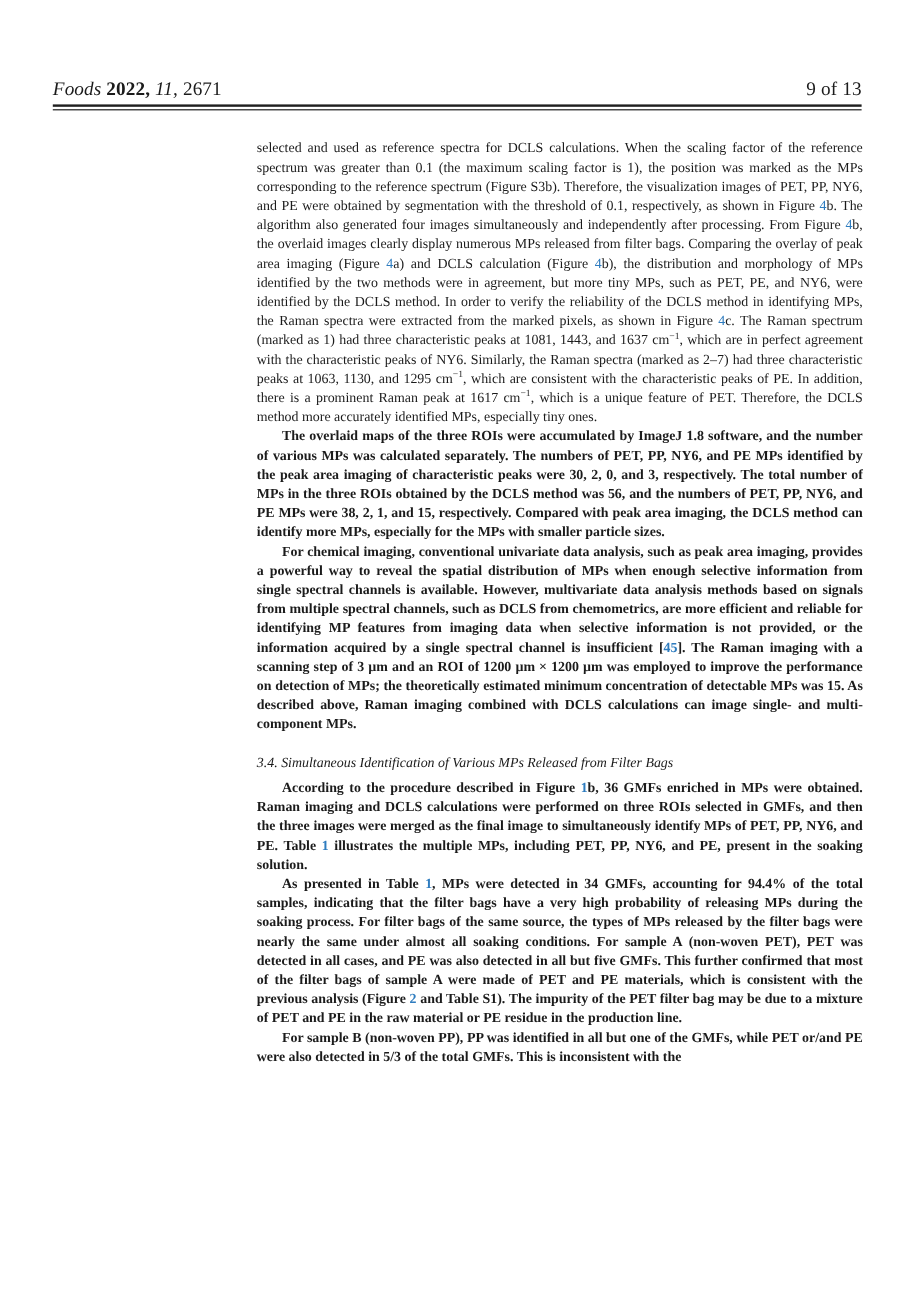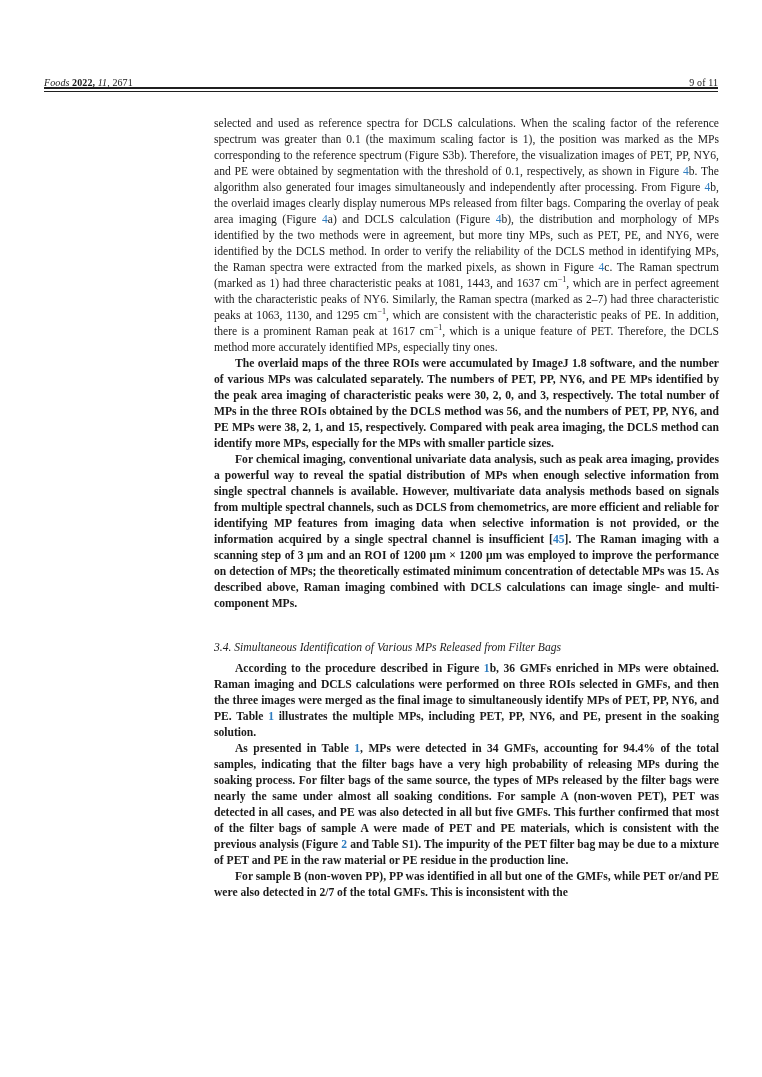--- a/index.html
+++ b/index.html
@@ -12,9 +12,9 @@
     overflow: hidden;
   }
   .page-header {
-    position: absolute; left: 44px; right: 44px; top: 77px;
+    position: absolute; left: 44px; right: 44px; top: 66px;
     display: flex; justify-content: space-between; align-items: center;
-    font-size: 10px; letter-spacing: 0.1px;
+    font-size: 16px; letter-spacing: 0.1px;
   }
   .citation .j  { font-style: italic; }
   .citation .y  { font-weight: bold; }

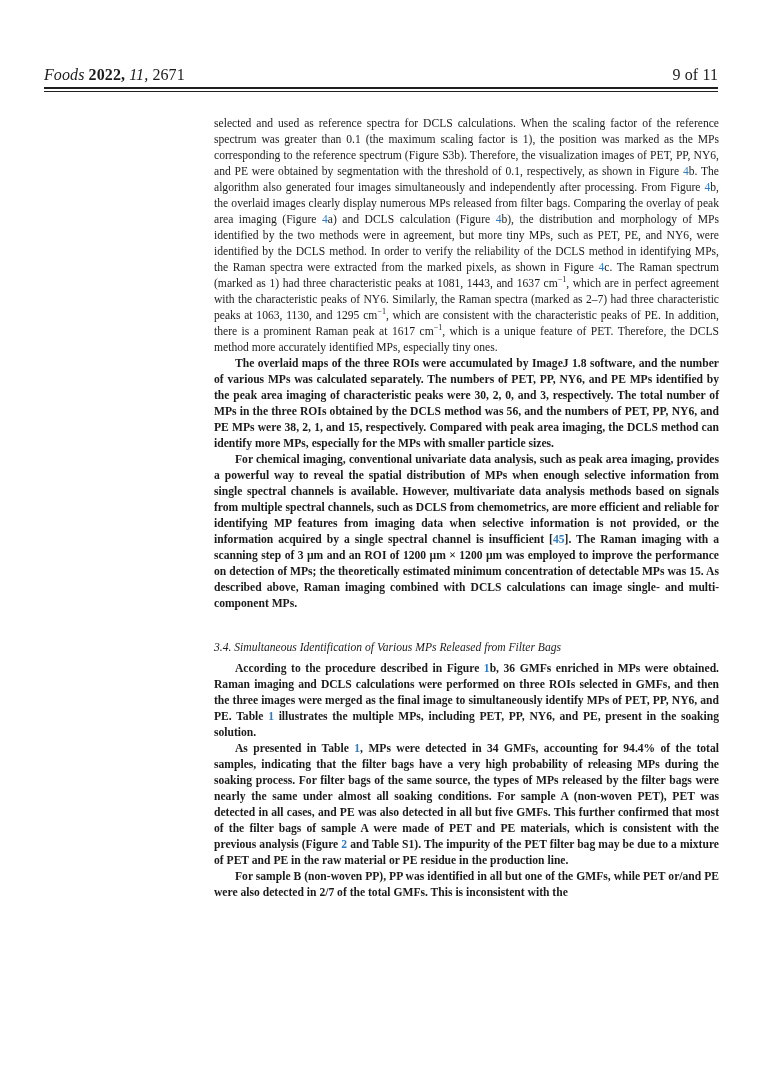--- a/index.html
+++ b/index.html
@@ -47,7 +47,7 @@
   <span class="citation">
     <span class="j">Foods</span><span class="y"> 2022, </span><span class="v">11, </span><span class="a">2671</span>
   </span>
-  <span>9 of 11</span>
+  <span>9 of 13</span>
 </div>
 <div class="header-rule"></div>
 

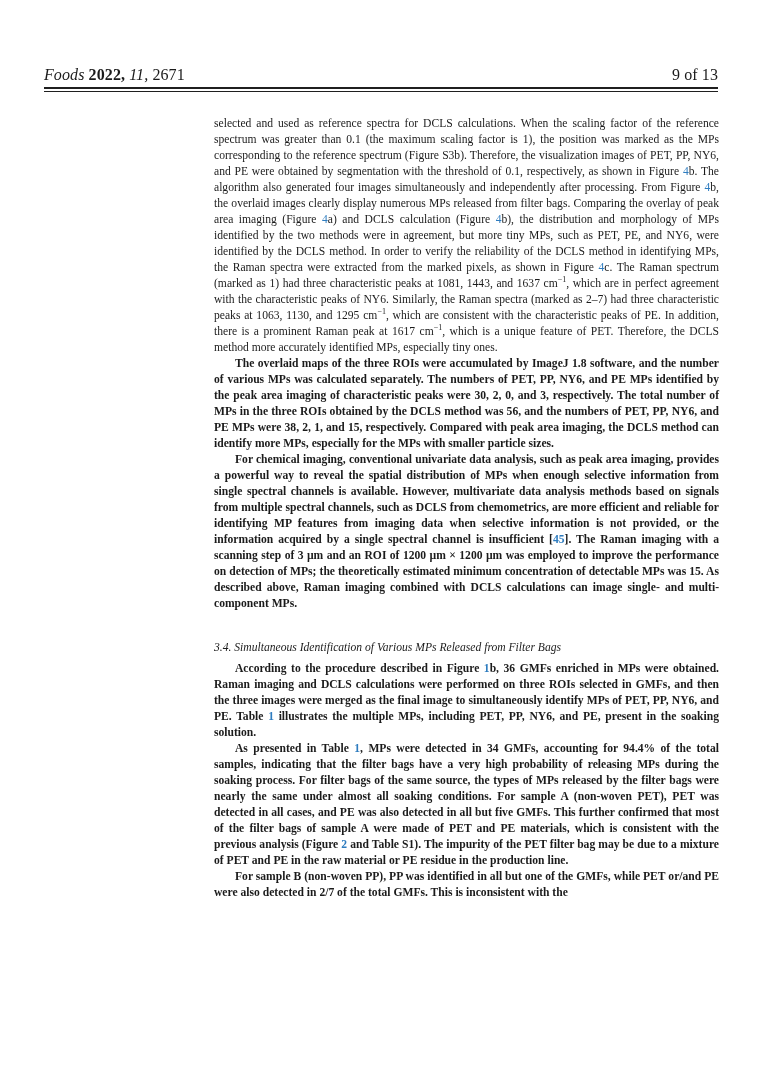--- a/index.html
+++ b/index.html
@@ -34,7 +34,7 @@
   p.para.indent { text-indent: 21px; font-weight: bold; }
   .section-heading {
     font-style: italic;
-    margin-top: 28px; margin-bottom: 5px;
+    margin-top: 16px; margin-bottom: 5px;
     text-align: left;
   }
   sup.sup { font-size: 8px; line-height: 0; vertical-align: super; }

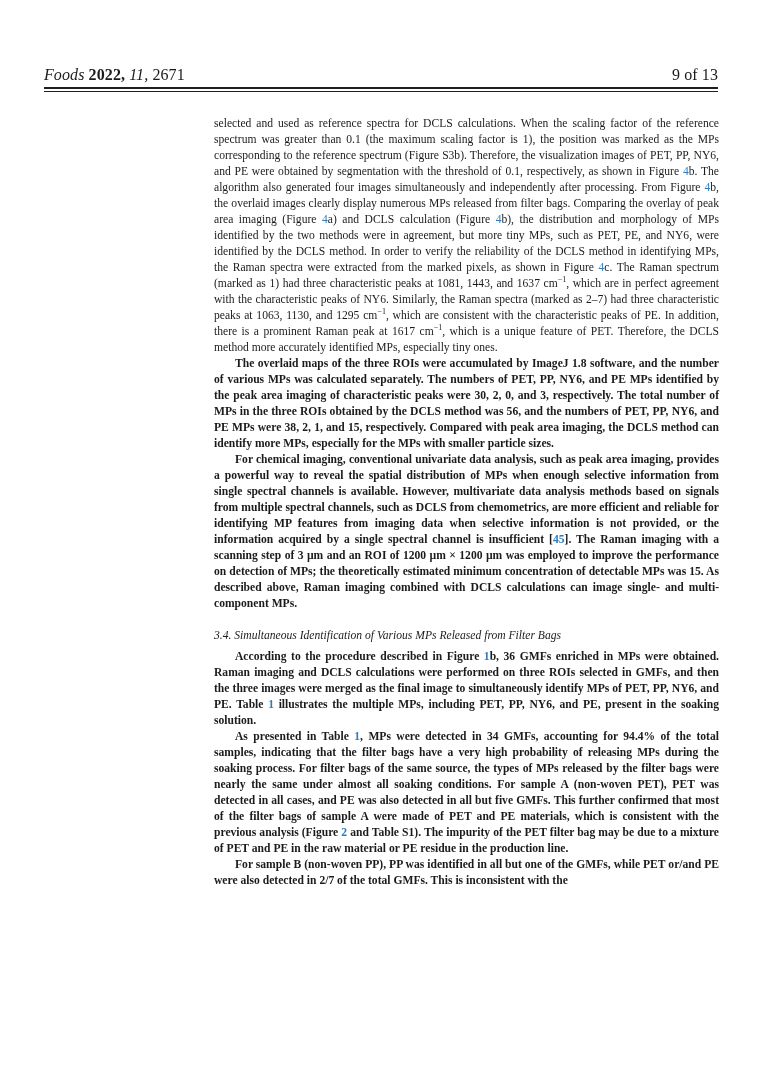--- a/index.html
+++ b/index.html
@@ -58,7 +58,7 @@
     <div class="section-heading">3.4. Simultaneous Identification of Various MPs Released from Filter Bags</div>
     <p class="para indent"><span>According to the procedure described in Figure </span><a class="xref" style="color: rgb(46, 124, 191);">1</a><span>b, 36 GMFs enriched in MPs were obtained. Raman imaging and DCLS calculations were performed on three ROIs selected in GMFs, and then the three images were merged as the final image to simultaneously identify MPs of PET, PP, NY6, and PE. Table </span><a class="xref" style="color: rgb(46, 124, 191);">1</a><span> illustrates the multiple MPs, including PET, PP, NY6, and PE, present in the soaking solution.</span></p>
     <p class="para indent"><span>As presented in Table </span><a class="xref" style="color: rgb(46, 124, 191);">1</a><span>, MPs were detected in 34 GMFs, accounting for 94.4% of the total samples, indicating that the filter bags have a very high probability of releasing MPs during the soaking process. For filter bags of the same source, the types of MPs released by the filter bags were nearly the same under almost all soaking conditions. For sample A (non-woven PET), PET was detected in all cases, and PE was also detected in all but five GMFs. This further confirmed that most of the filter bags of sample A were made of PET and PE materials, which is consistent with the previous analysis (Figure </span><a class="xref" style="color: rgb(46, 124, 191);">2</a><span> and Table S1). The impurity of the PET filter bag may be due to a mixture of PET and PE in the raw material or PE residue in the production line.</span></p>
-    <p class="para indent"><span>For sample B (non-woven PP), PP was identified in all but one of the GMFs, while PET or/and PE were also detected in 2/7 of the total GMFs. This is inconsistent with the</span></p>
+    <p class="para indent"><span>For sample B (non-woven PP), PP was identified in all but one of the GMFs, while PET or/and PE were also detected in 5/3 of the total GMFs. This is inconsistent with the</span></p>
   </div>
 
 </body></html>

